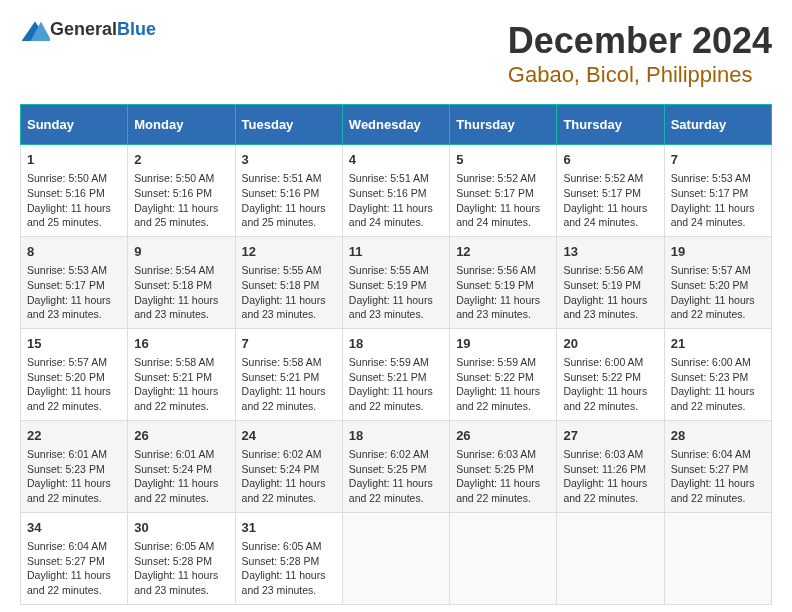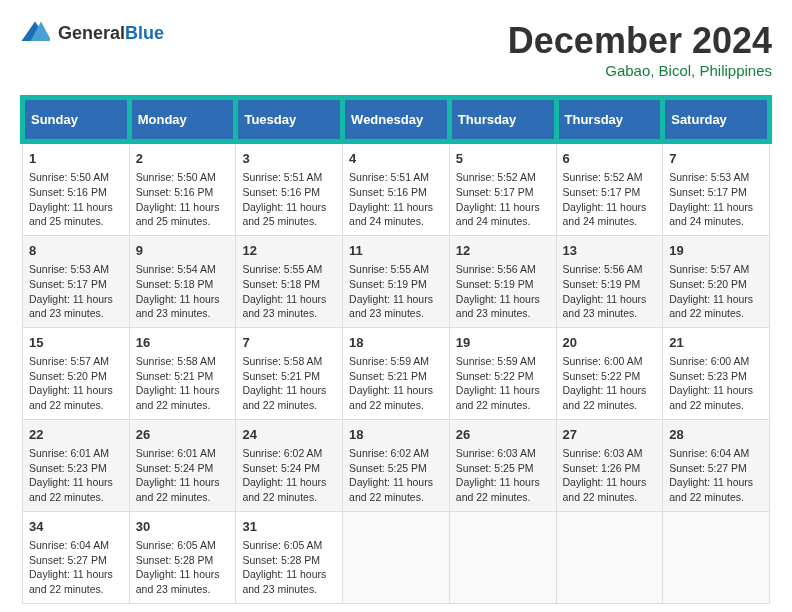--- a/index.html
+++ b/index.html
@@ -18,8 +18,8 @@
     }
     .logo {
       display: flex;
-      align-items: flex-end;
-      gap: 8px;
+      align-items: flex-start;
+      gap: 0;
     }
     .logo-icon {
       width: 30px;

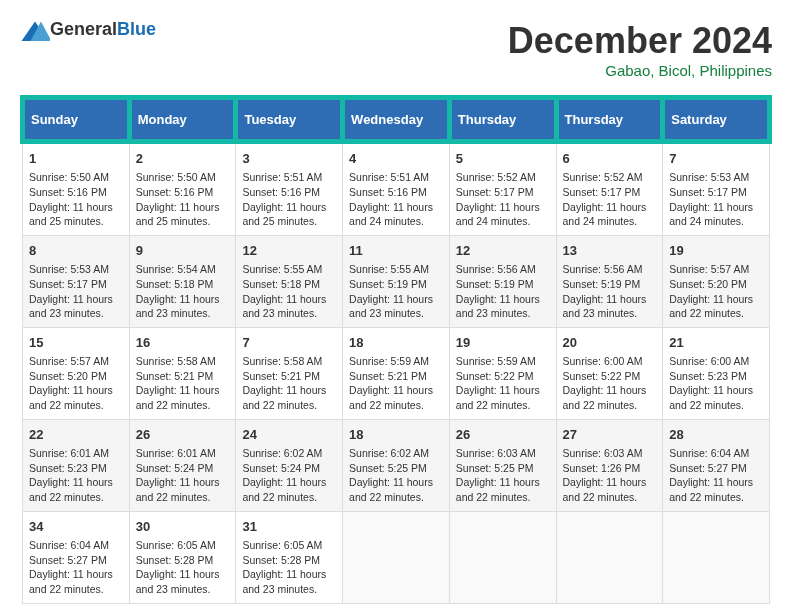--- a/index.html
+++ b/index.html
@@ -26,7 +26,6 @@
       height: 24px;
     }
     .title-area {
-      text-align: right;
     }
     .main-title {
       font-size: 36px;

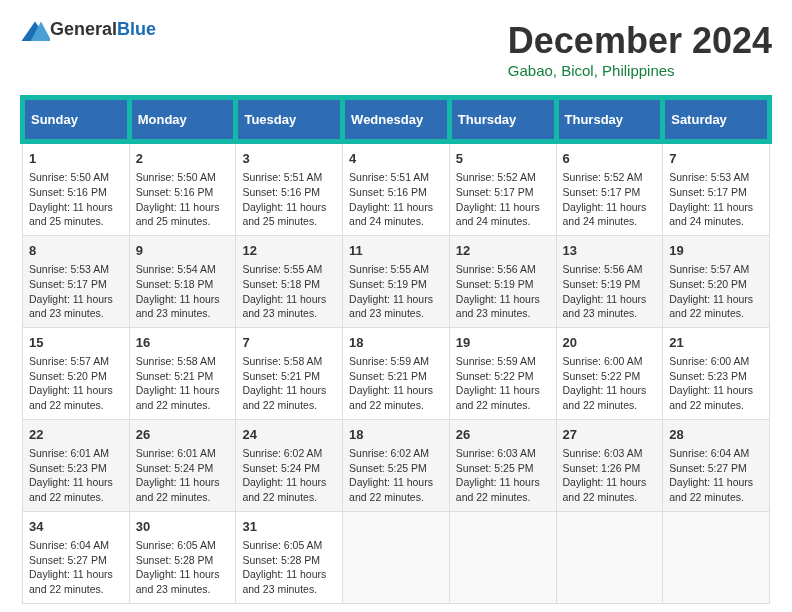--- a/index.html
+++ b/index.html
@@ -33,8 +33,8 @@
       color: #333;
     }
     .subtitle {
-      font-size: 15px;
-      color: #15803d;
+      font-size: 22px;
+      color: #a16207;
     }
     table {
       width: 100%;

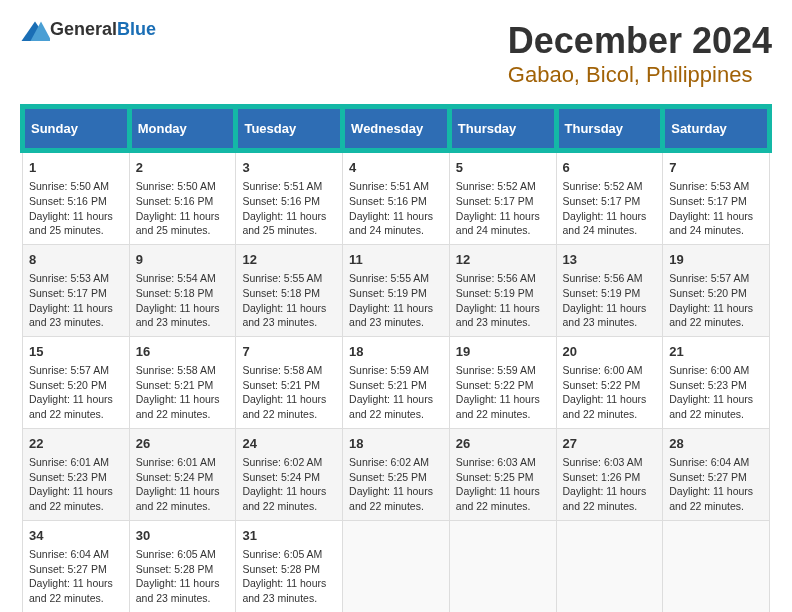--- a/index.html
+++ b/index.html
@@ -50,7 +50,7 @@
       font-size: 13px;
       font-weight: bold;
       text-align: left;
-      border: 5px solid #14b8a6;
+      border: 1px solid #14b8a6;
     }
     tbody tr {
       border-bottom: 1px solid #ddd;

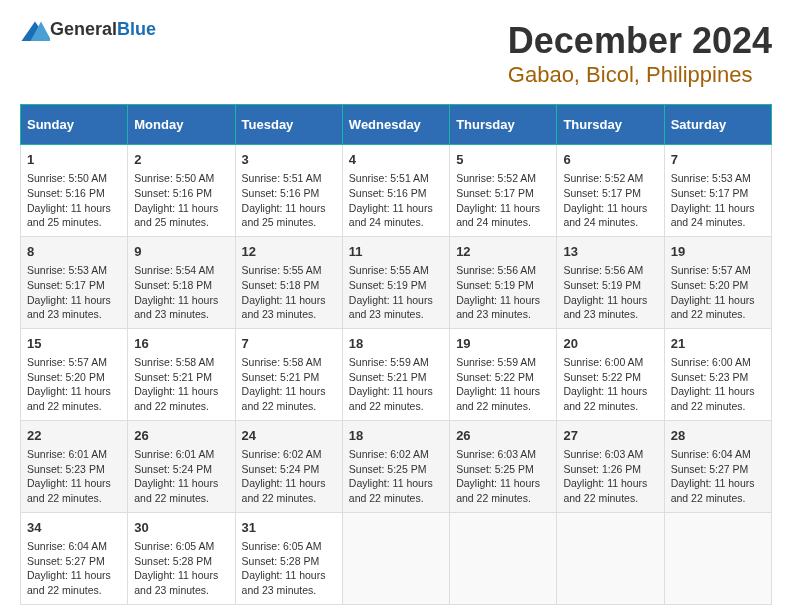--- a/index.html
+++ b/index.html
@@ -146,7 +146,7 @@
         <td><span class="day-num">24</span><span>Sunrise: 6:02 AM</span><br><span>Sunset: 5:24 PM</span><br><span>Daylight: 11 hours<br>and 22 minutes.</span></td>
         <td><span class="day-num">18</span><span>Sunrise: 6:02 AM</span><br><span>Sunset: 5:25 PM</span><br><span>Daylight: 11 hours<br>and 22 minutes.</span></td>
         <td><span class="day-num">26</span><span>Sunrise: 6:03 AM</span><br><span>Sunset: 5:25 PM</span><br><span>Daylight: 11 hours<br>and 22 minutes.</span></td>
-        <td><span class="day-num">27</span><span>Sunrise: 6:03 AM</span><br><span>Sunset: 1:26 PM</span><br><span>Daylight: 11 hours<br>and 22 minutes.</span></td>
+        <td><span class="day-num">27</span><span>Sunrise: 6:03 AM</span><br><span>Sunset: 11:26 PM</span><br><span>Daylight: 11 hours<br>and 22 minutes.</span></td>
         <td><span class="day-num">28</span><span>Sunrise: 6:04 AM</span><br><span>Sunset: 5:27 PM</span><br><span>Daylight: 11 hours<br>and 22 minutes.</span></td>
       </tr>
       <tr>

